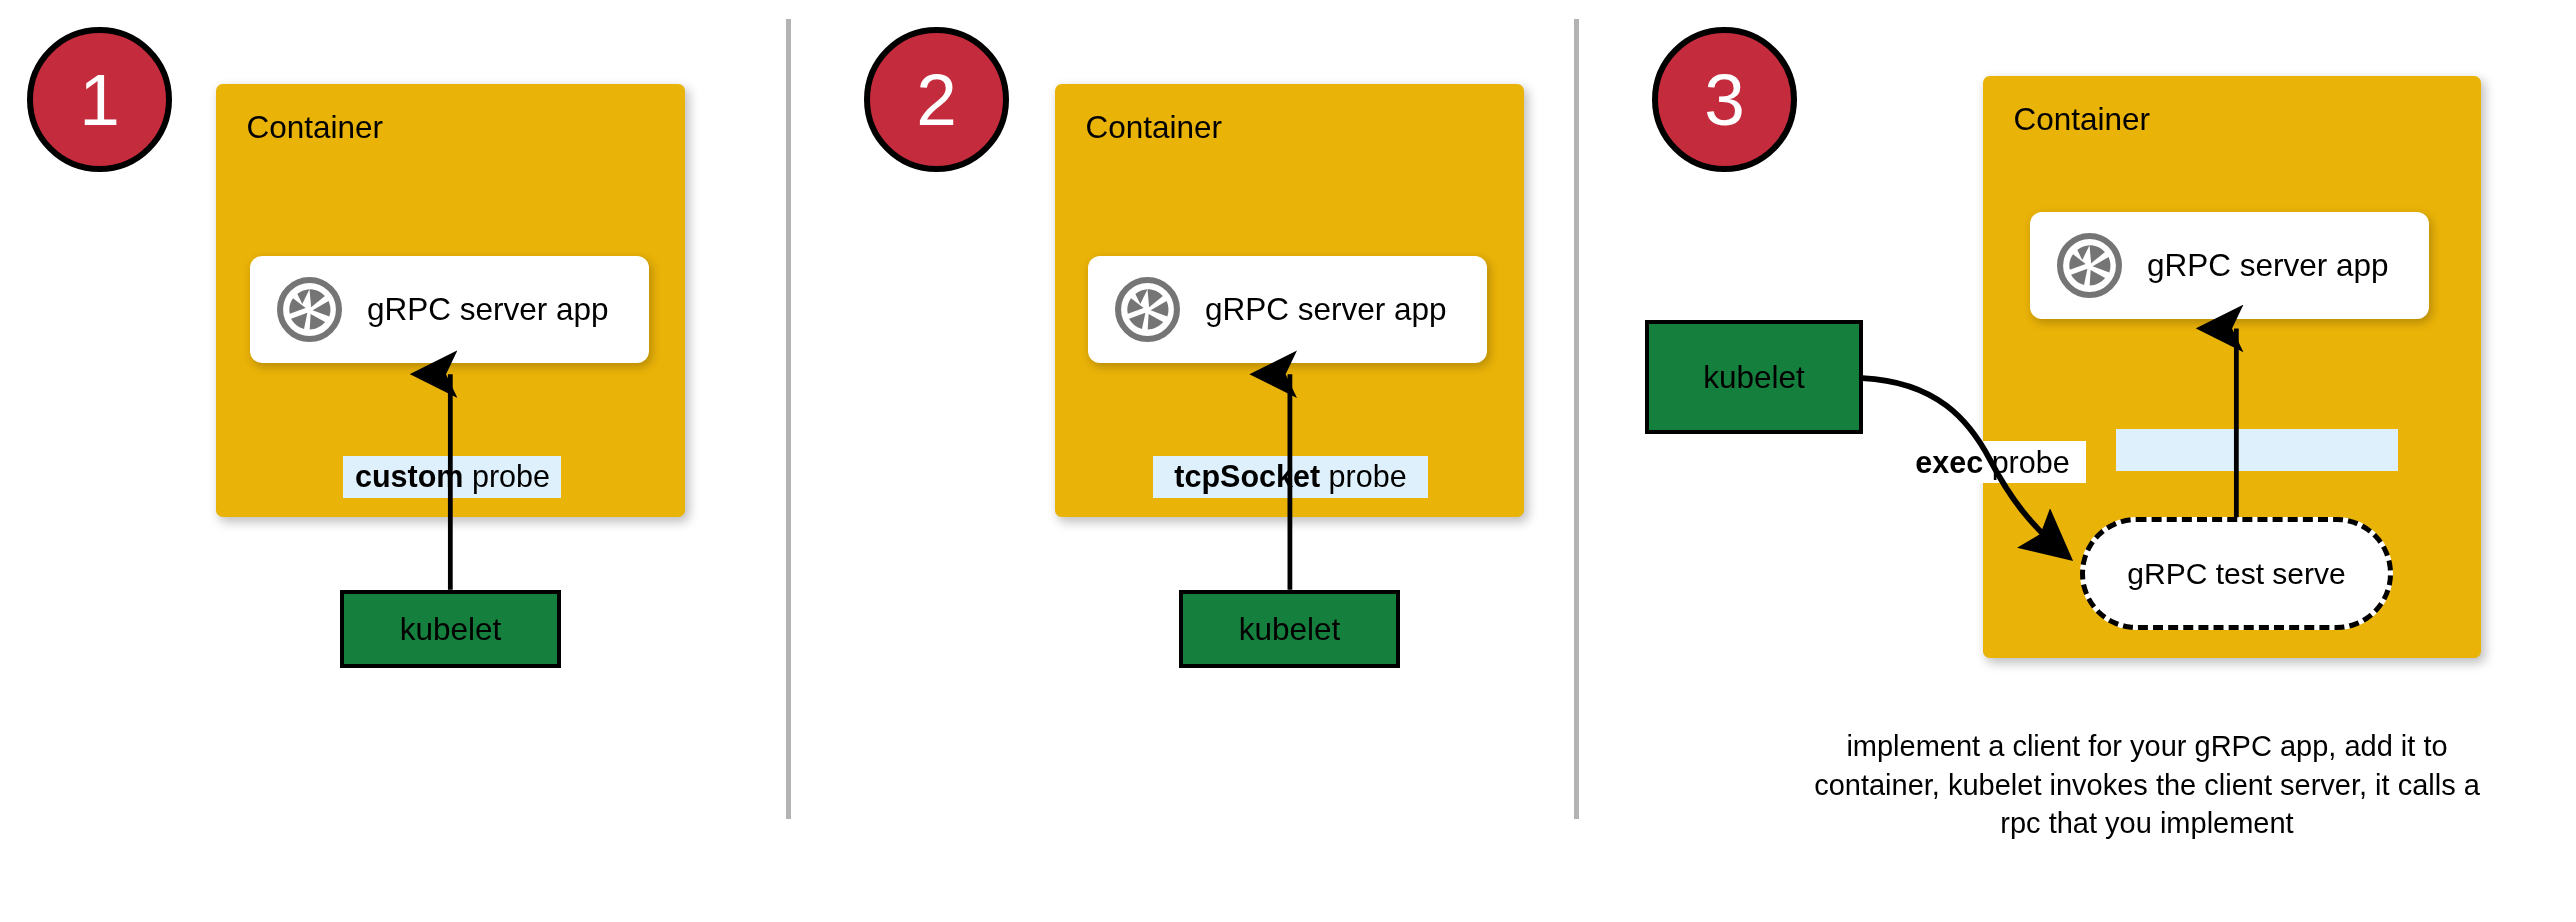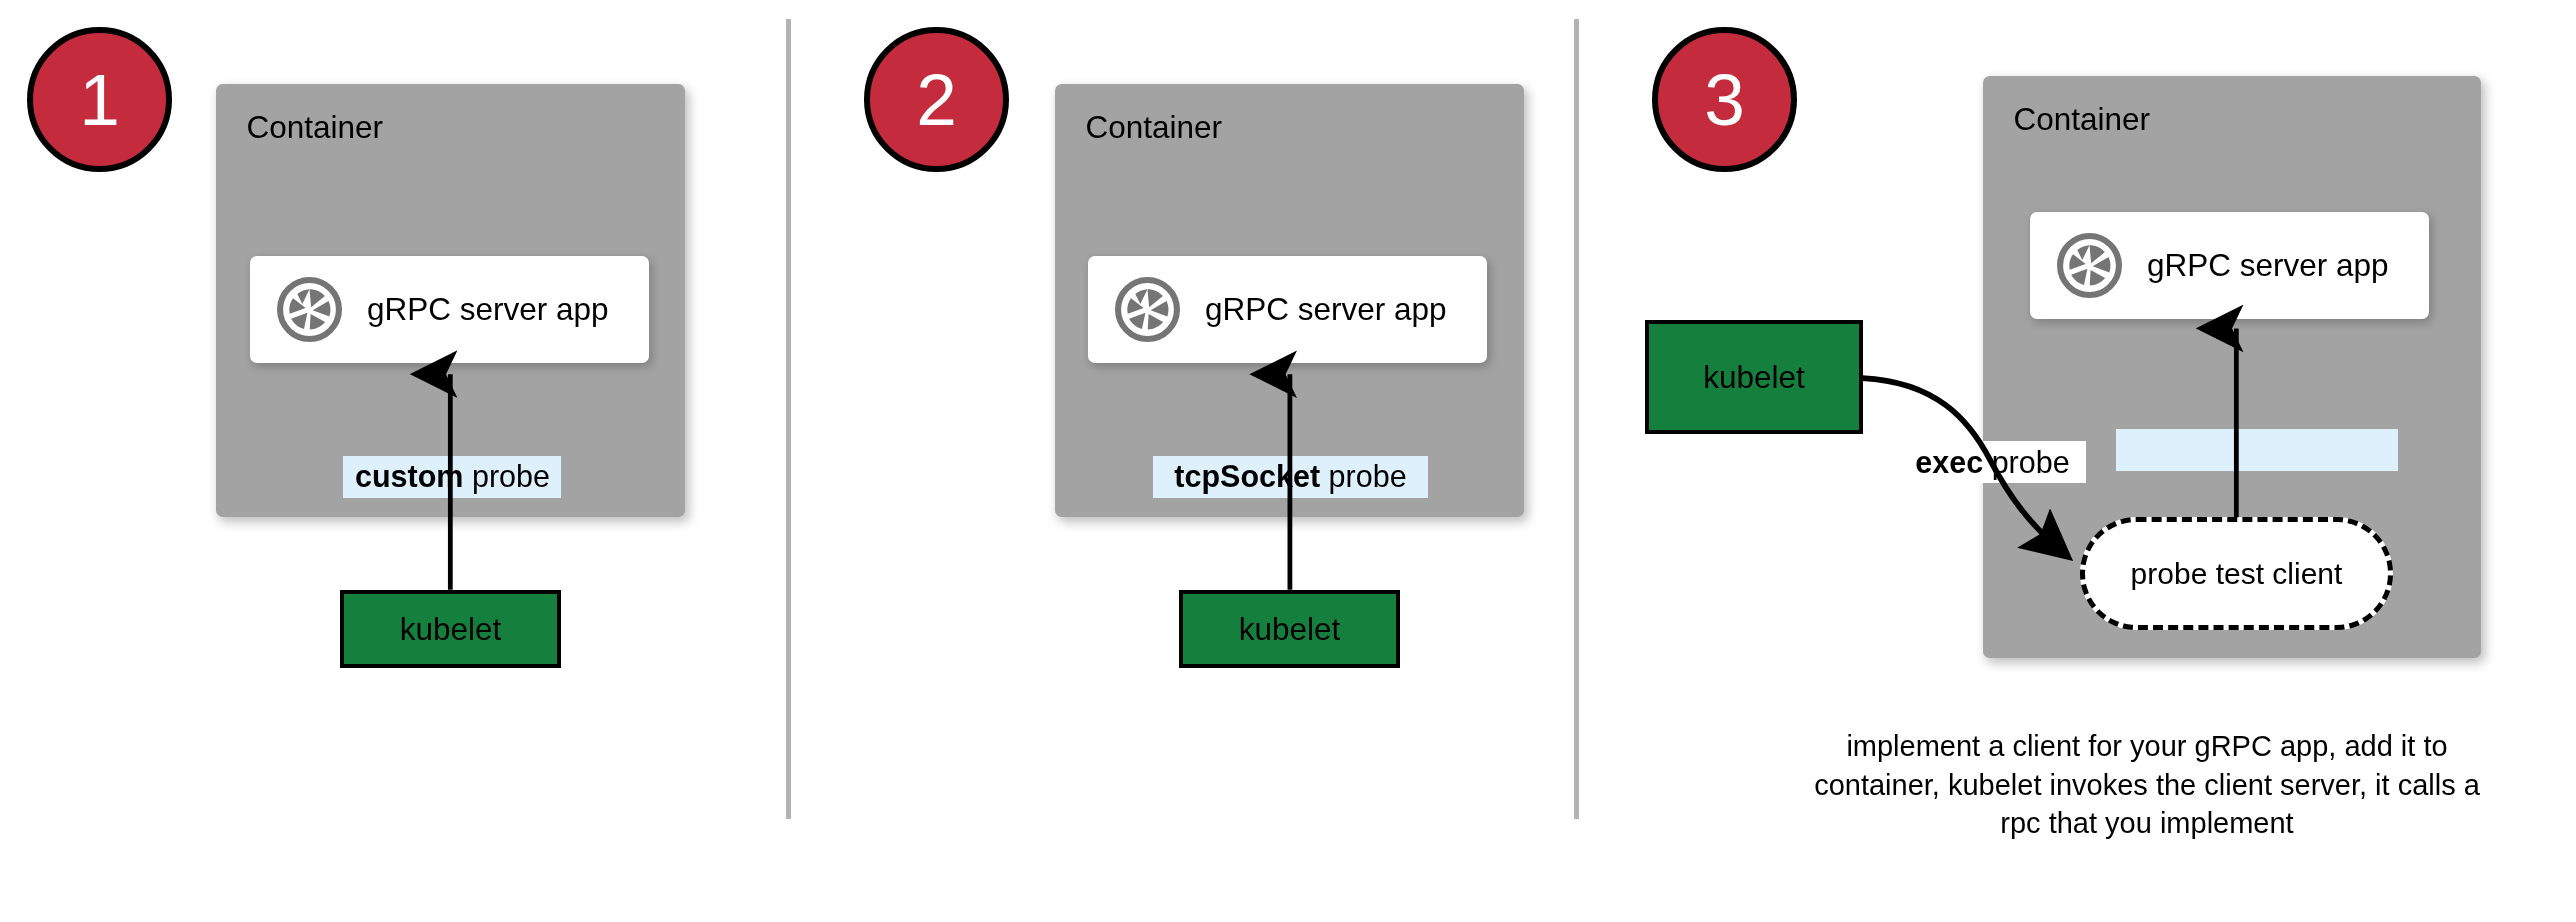--- a/index.html
+++ b/index.html
@@ -58,7 +58,7 @@
   
   .container-box {
     position: absolute;
-    background: #a3a3a3;
+    background: #eab308;
     border-radius: 6.7px;
     box-shadow: 3.8px 4.8px 10.5px rgba(0,0,0,0.26);
   }

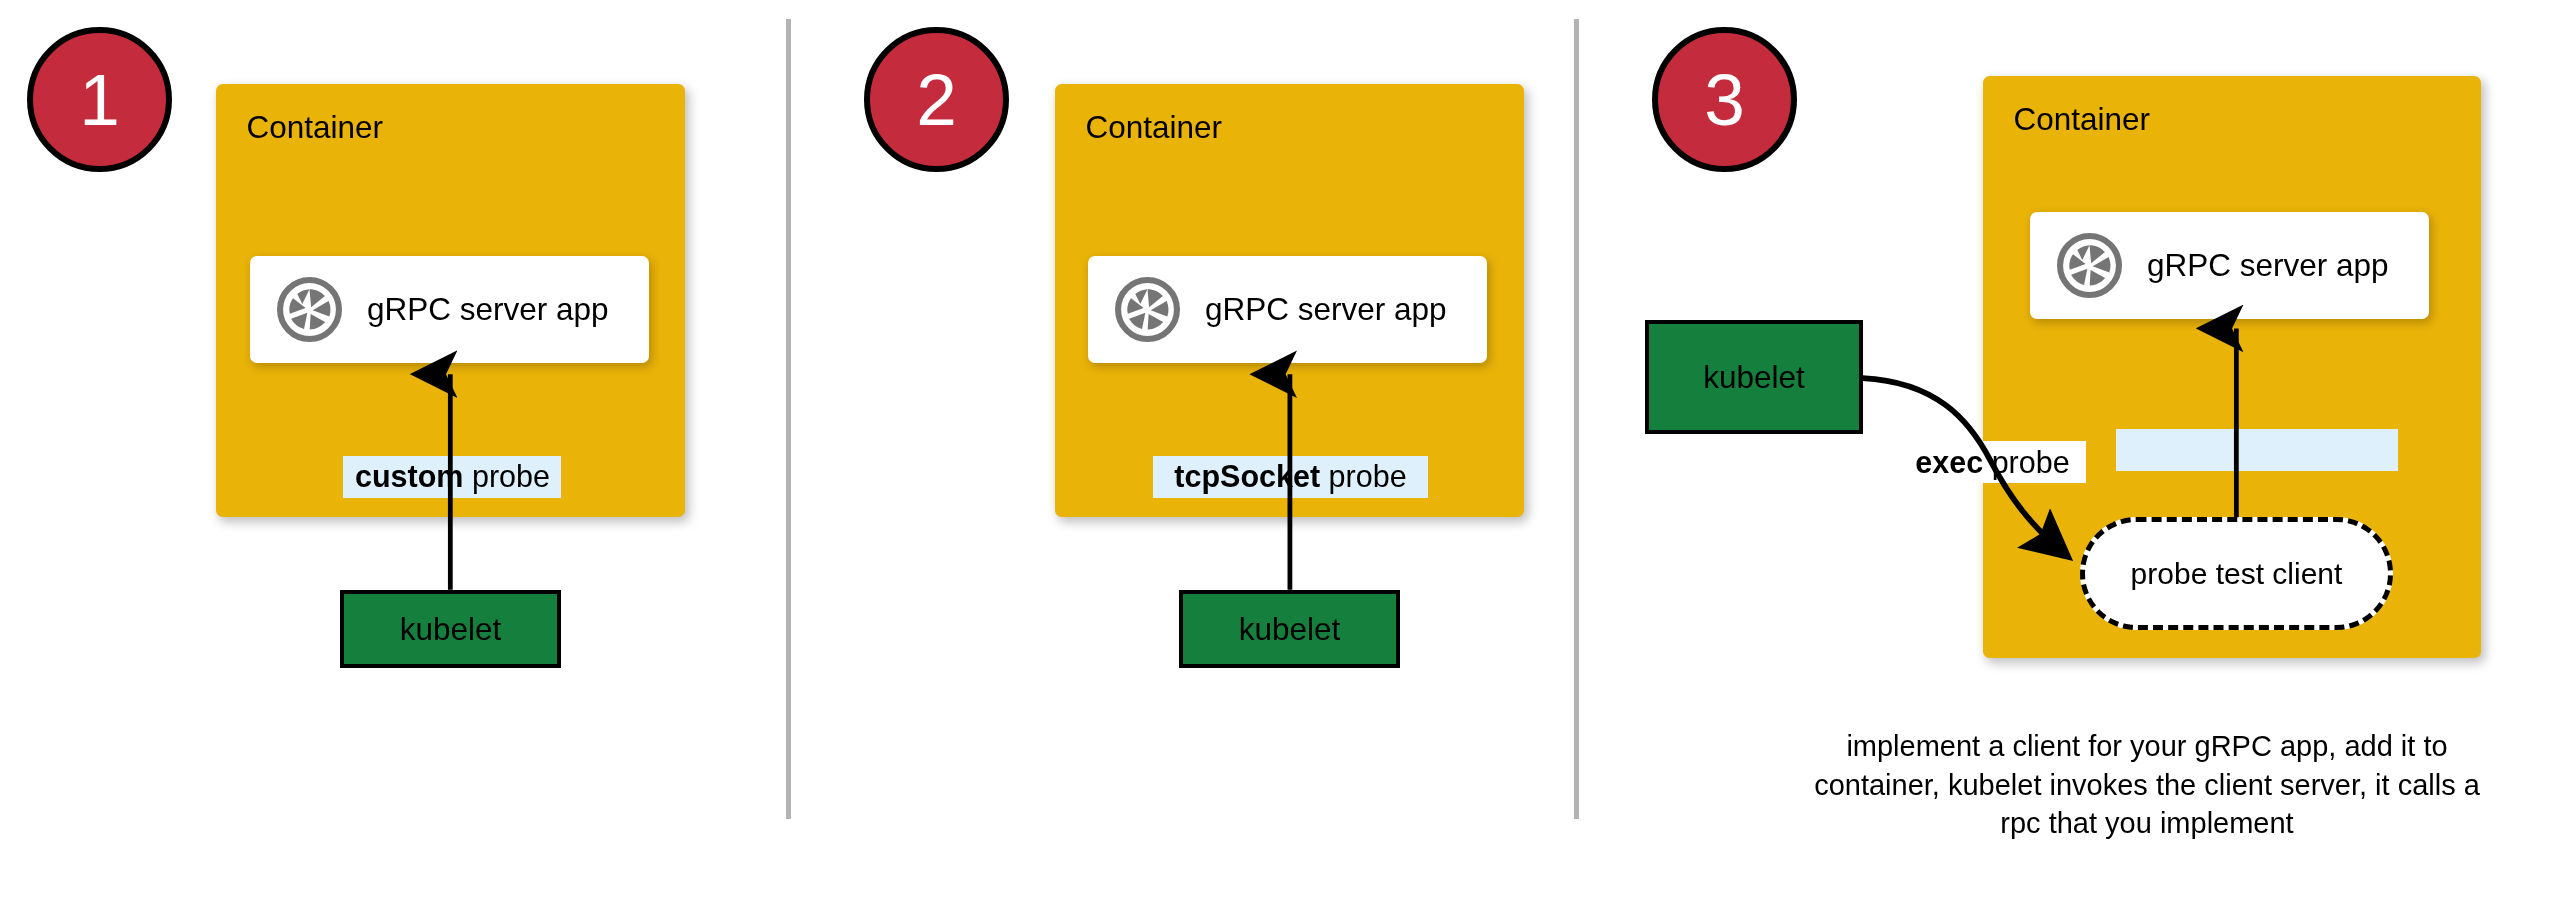--- a/index.html
+++ b/index.html
@@ -79,7 +79,7 @@
   .app-card {
     position: absolute;
     background: #ffffff;
-    border-radius: 7px;
+    border-radius: 12px;
     box-shadow: 2.9px 3.8px 9.5px rgba(0,0,0,0.22);
     display: flex;
     align-items: center;

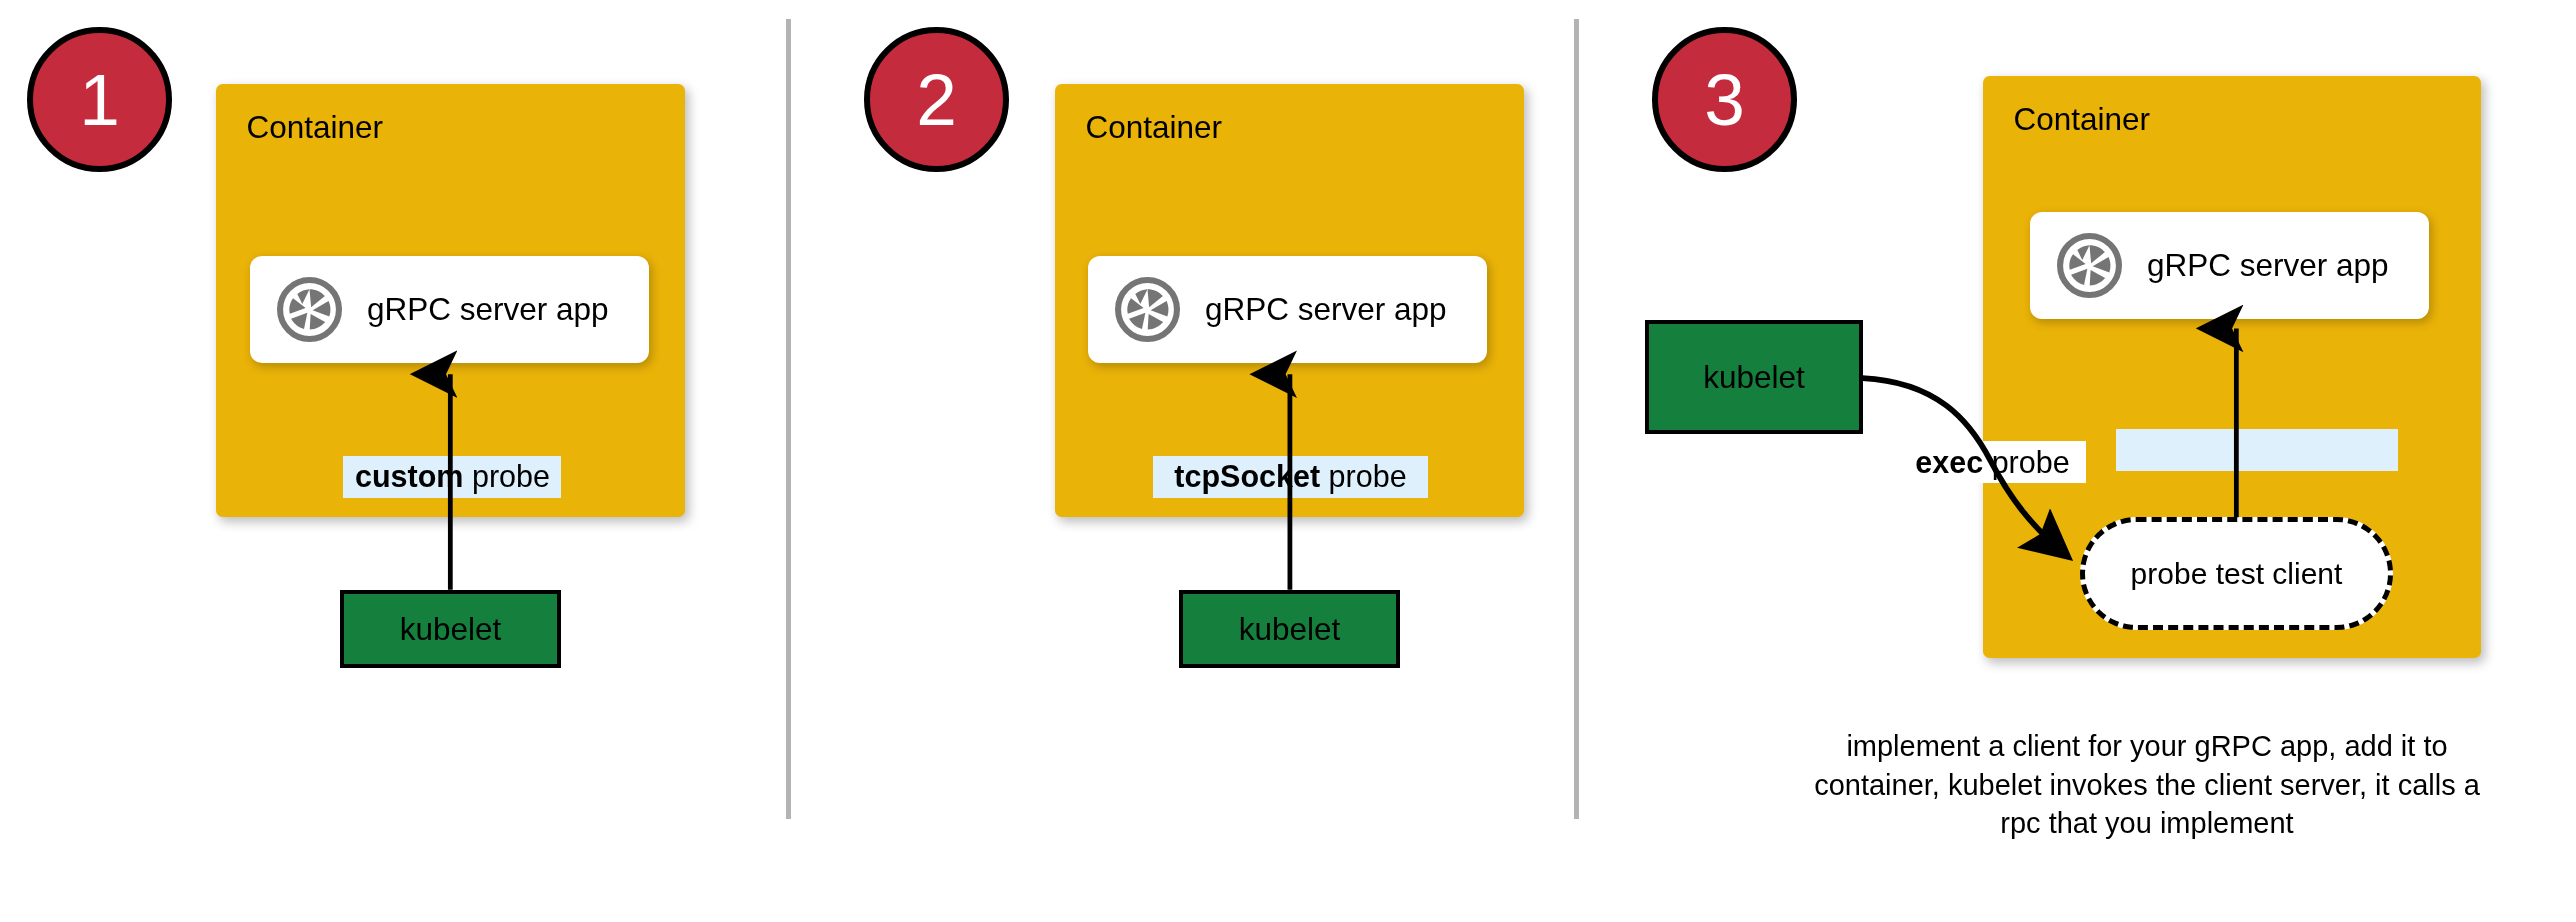--- a/index.html
+++ b/index.html
@@ -265,7 +265,7 @@
   </div>
 
   <div class="plain-box k3">kubelet</div>
-  <div class="dashed-pill">probe test client</div>
+  <div class="dashed-pill">gRPC test serve</div>
 
   <div class="label-mask m3"></div>
   <div class="edge-label l3"><b>exec</b><span> probe</span></div>

